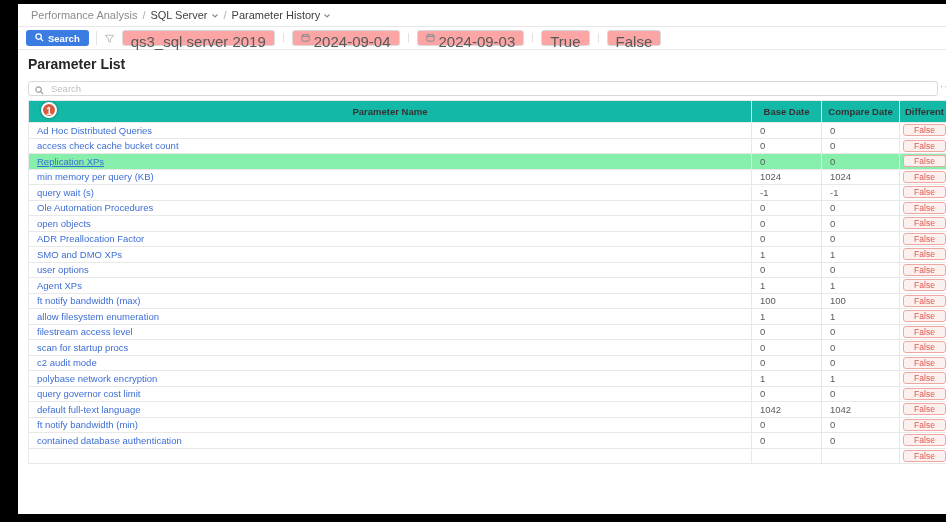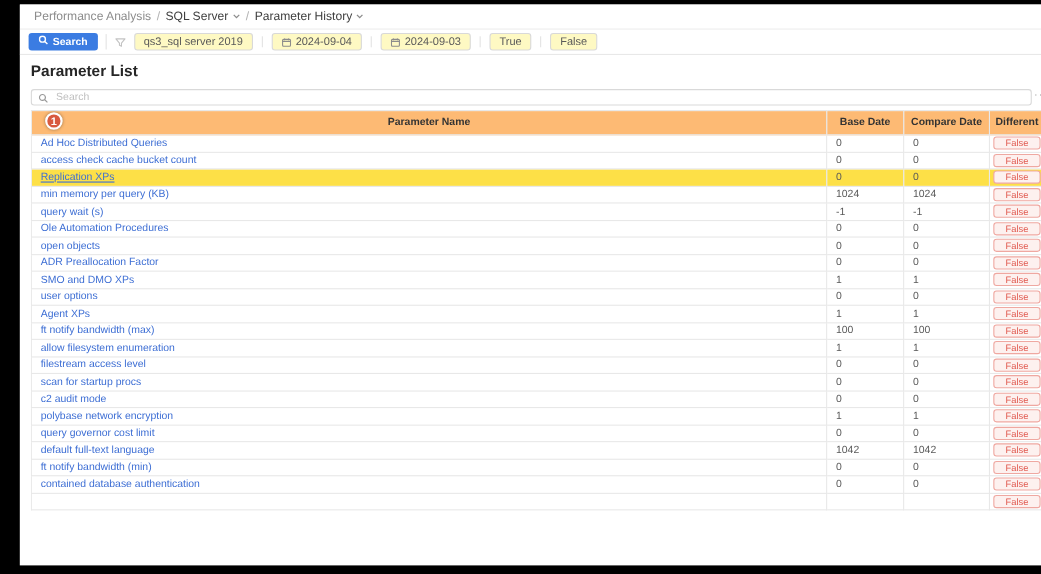--- a/index.html
+++ b/index.html
@@ -20,7 +20,7 @@
   .tb-divider { width:1px; height:14px; background:#e3e3e3; }
   .chip-divider { width:1px; height:10px; background:#e3e3e3; margin:0 1px; }
   .chips { display:flex; align-items:center; gap:7px; }
-  .chip { display:inline-flex; align-items:center; gap:4px; border:1px solid #d9d9d9; border-radius:3px; background:#fef9c3; font-size:10px; color:#595959; padding:2px 8px; height:16px; white-space:nowrap; }
+  .chip { display:inline-flex; align-items:flex-start; gap:4px; border:1px solid #d9d9d9; border-radius:3px; background:#fca5a5; font-size:15px; color:#595959; padding:2px 8px; height:16px; white-space:nowrap; }
 
   
   .content { padding:6px 10px 0 10px; }

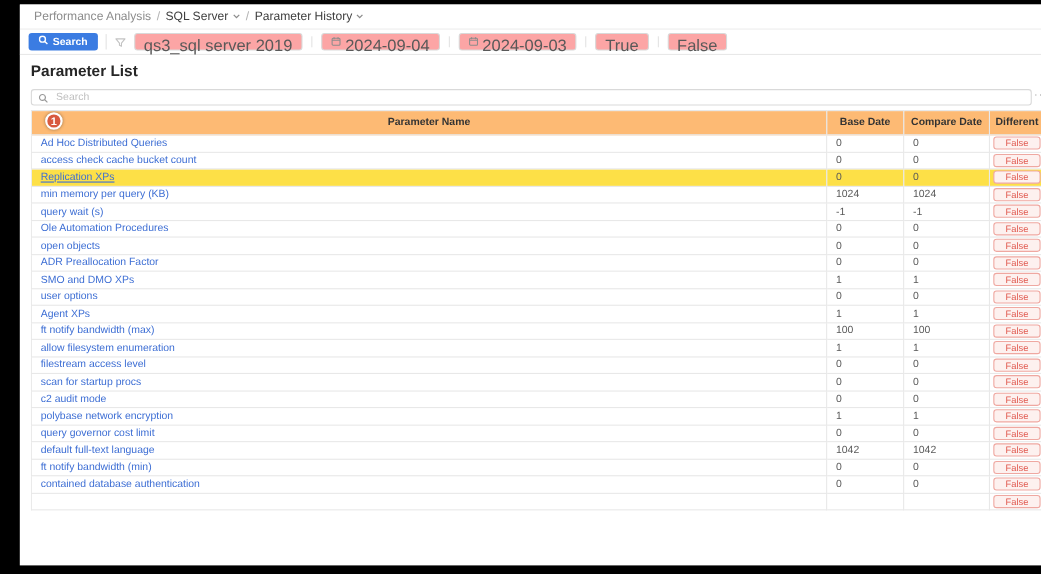--- a/index.html
+++ b/index.html
@@ -36,7 +36,7 @@
   .table-wrap { position:relative; margin-top:4px; width:921px; height:424px; overflow:hidden; }
   table { border-collapse:collapse; width:921px; table-layout:fixed; }
   th, td { border:1px solid #e8e8e8; font-size:9.5px; }
-  thead th { background:#fdba74; color:#333; font-weight:bold; height:22px; text-align:center; }
+  thead th { background:#14b8a6; color:#333; font-weight:bold; height:22px; text-align:center; }
   tbody td { height:15.5px; color:#595959; padding:0 0 0 8px; }
   td.name-cell a { color:#3d6ed4; text-decoration:none;text-align:center; }
   td.badge-cell { text-align:center; padding:0; }

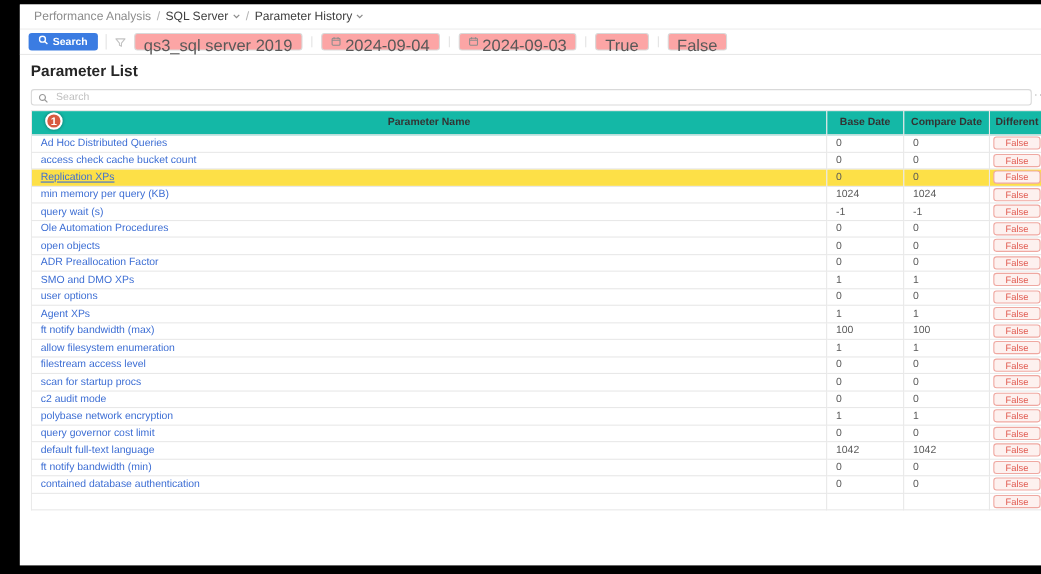--- a/index.html
+++ b/index.html
@@ -40,7 +40,7 @@
   tbody td { height:15.5px; color:#595959; padding:0 0 0 8px; }
   td.name-cell a { color:#3d6ed4; text-decoration:none;text-align:center; }
   td.badge-cell { text-align:center; padding:0; }
-  tr.highlighted td { background:#fde047;margin-left:26px; }
+  tr.highlighted td { background:#86efac;margin-left:26px; }
   tr.highlighted td.name-cell a { text-decoration:underline; }
   .badge { display:inline-block; font-size:8.5px; color:#e0584e; background:#fdf1ef; border:1px solid #efa8a1; border-radius:3px; padding:0 10px; line-height:10px; height:12px; vertical-align:middle; }
   .marker { position:absolute; left:13px; top:2px; width:16px; height:16px; border-radius:50%; background:#d85a40; border:2px solid #fff; box-shadow:0 0 3px rgba(0,0,0,.4); color:#fff; font-size:10px; font-weight:bold; text-align:center; line-height:16px; z-index:5; }

